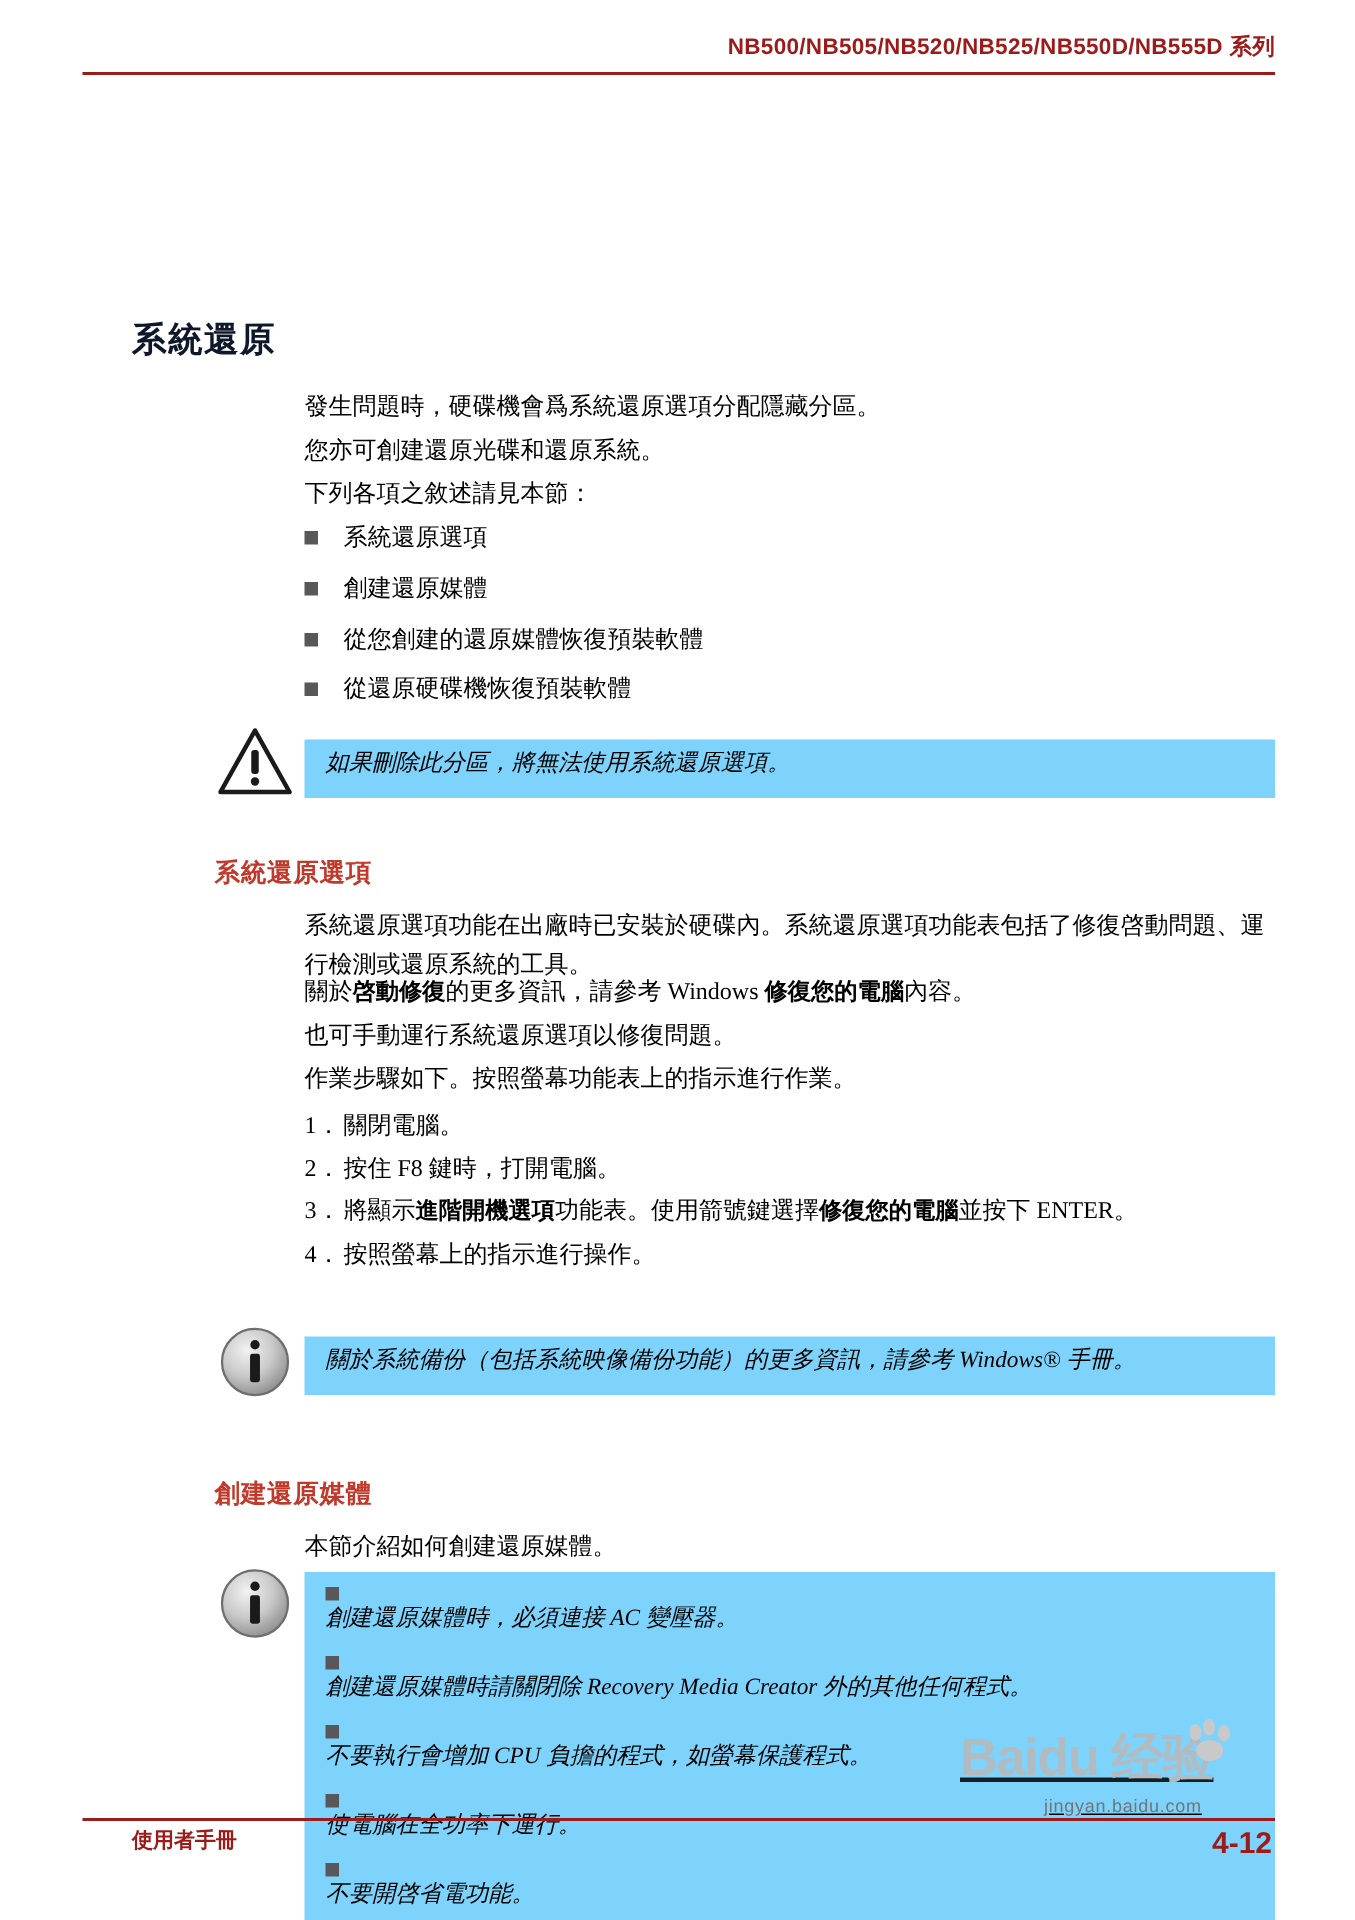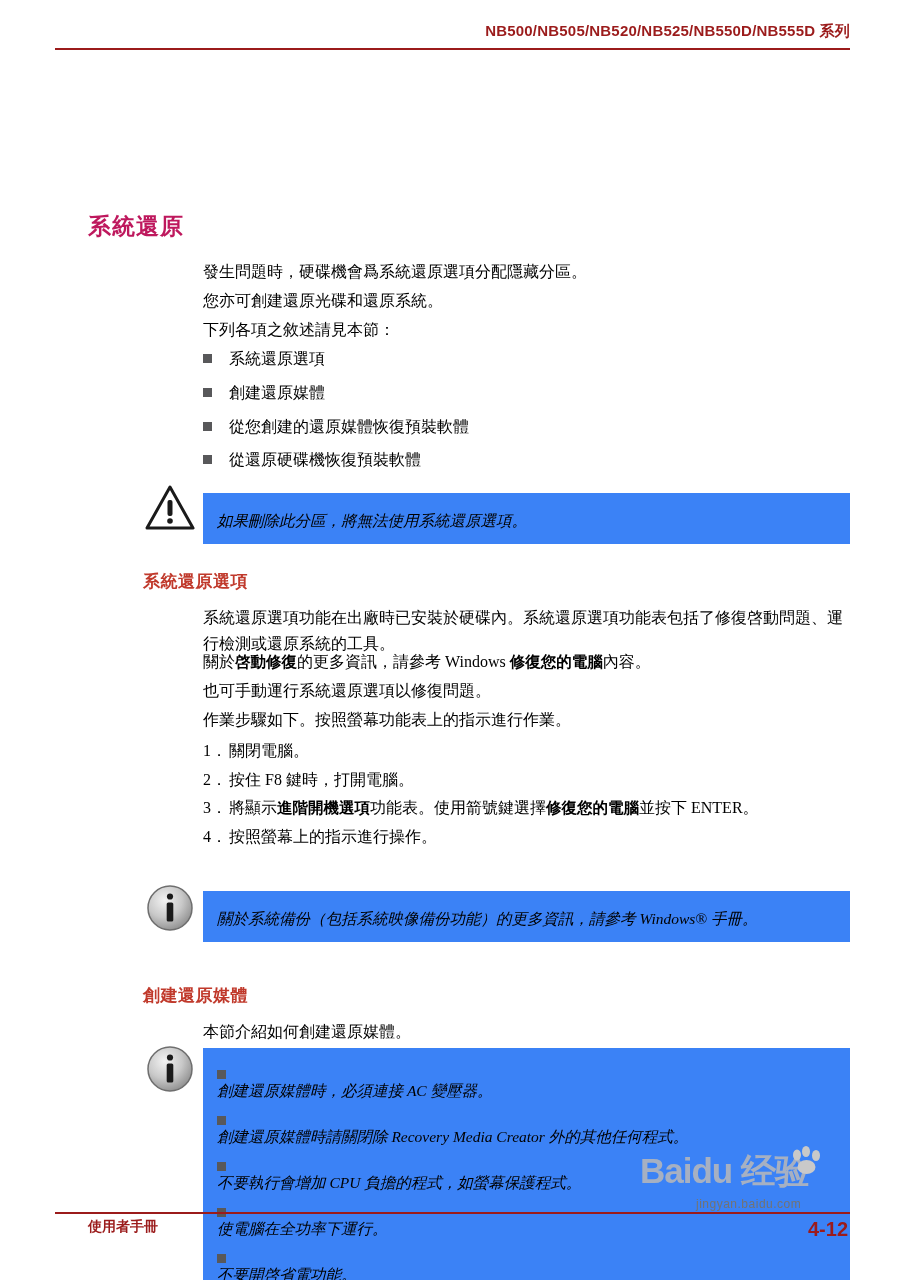--- a/index.html
+++ b/index.html
@@ -75,7 +75,7 @@
     font-family: "Liberation Sans", sans-serif;
     font-weight: bold;
     font-size: 23px;
-    color: #be185d;
+    color: #0f172a;
     letter-spacing: 1px;
   }
   .h2 {

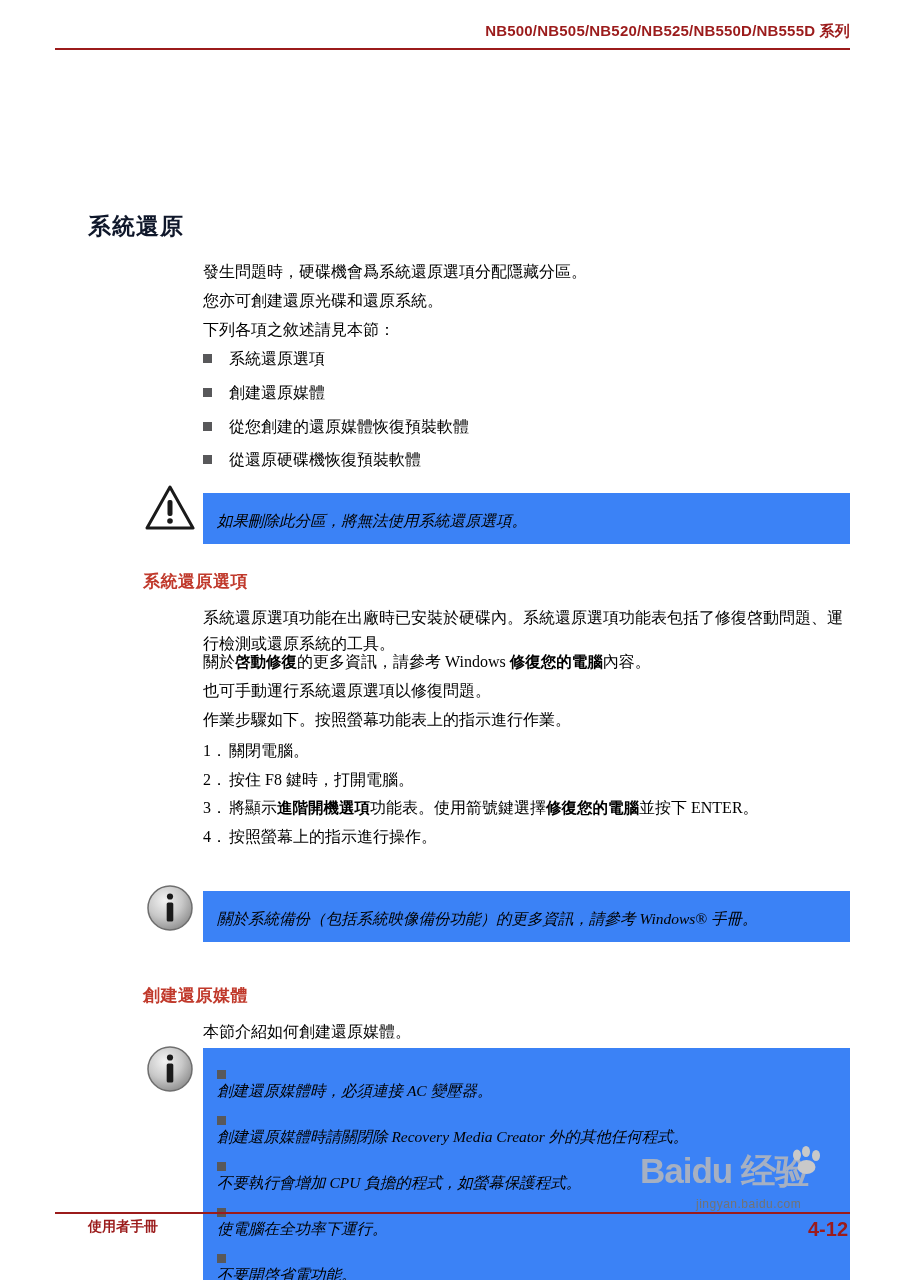--- a/index.html
+++ b/index.html
@@ -133,11 +133,11 @@
     position: absolute;
     left: 203px;
     width: 647px;
-    background: #3b82f6;
+    background: #7dd3fc;
     font-style: italic;
     font-size: 15.5px;
     line-height: 1.55;
-    padding: 16px 12px 11px 14px;
+    padding: 4px 12px 11px 14px;
     box-sizing: border-box;
   }
   .noteicon {

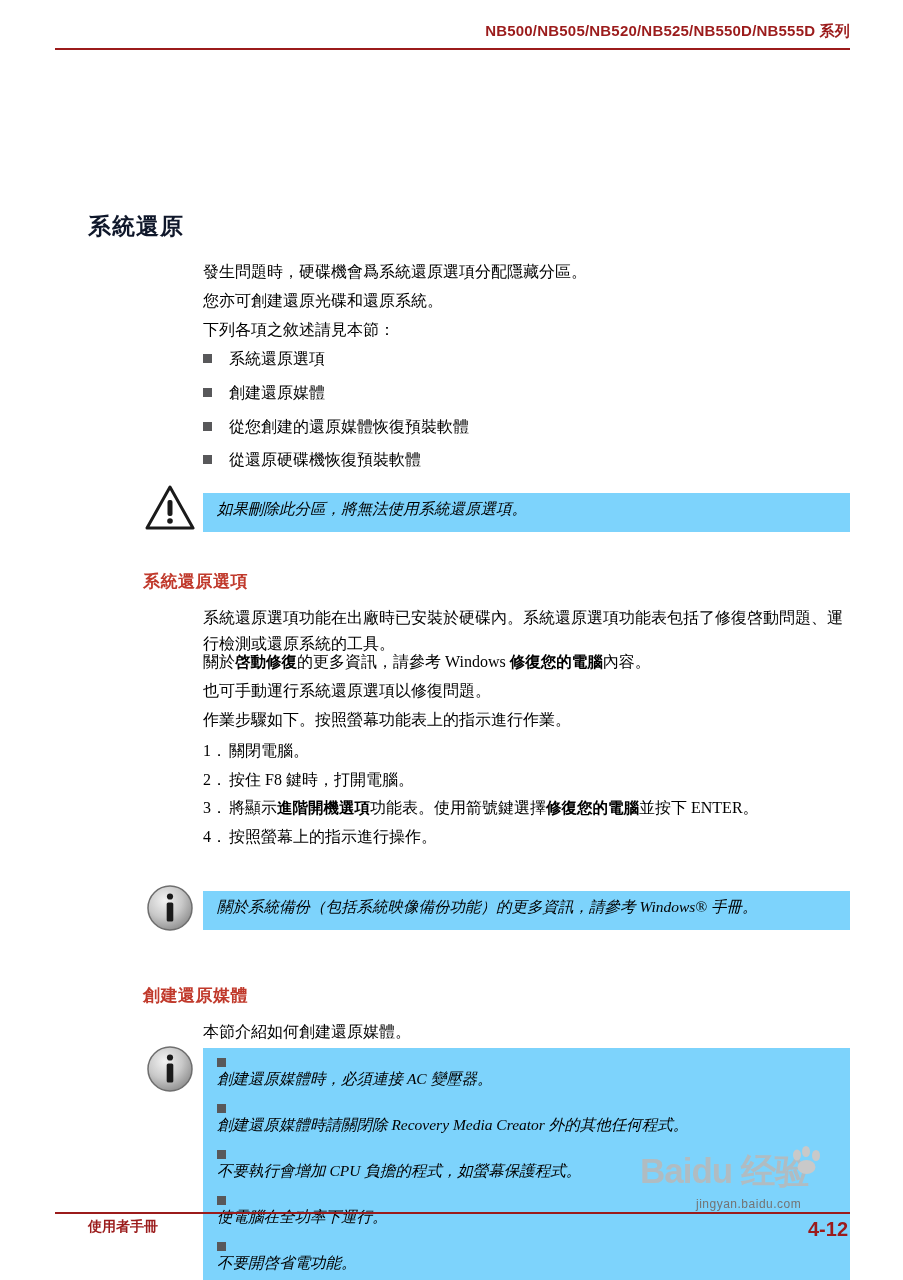--- a/index.html
+++ b/index.html
@@ -197,6 +197,7 @@
     width: 250px;
     height: 62px;
     pointer-events: none;
+    text-decoration: underline;
   }
   .wm-main {
     font-family: "Liberation Sans", sans-serif;

